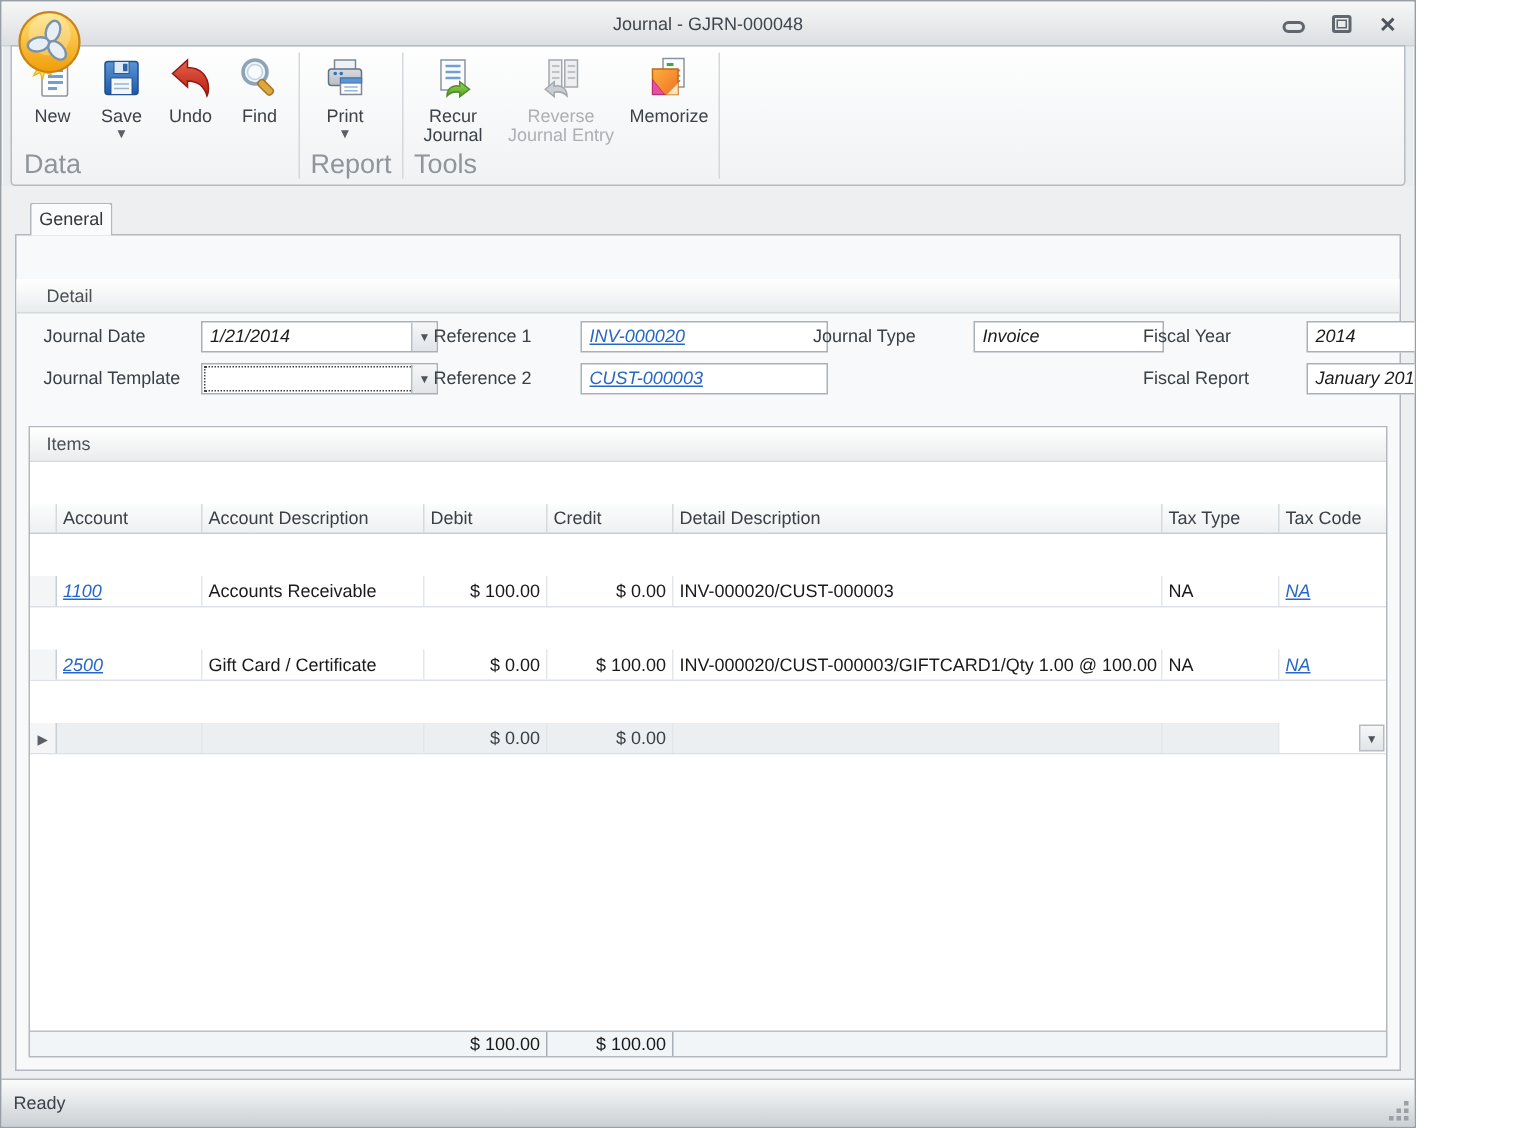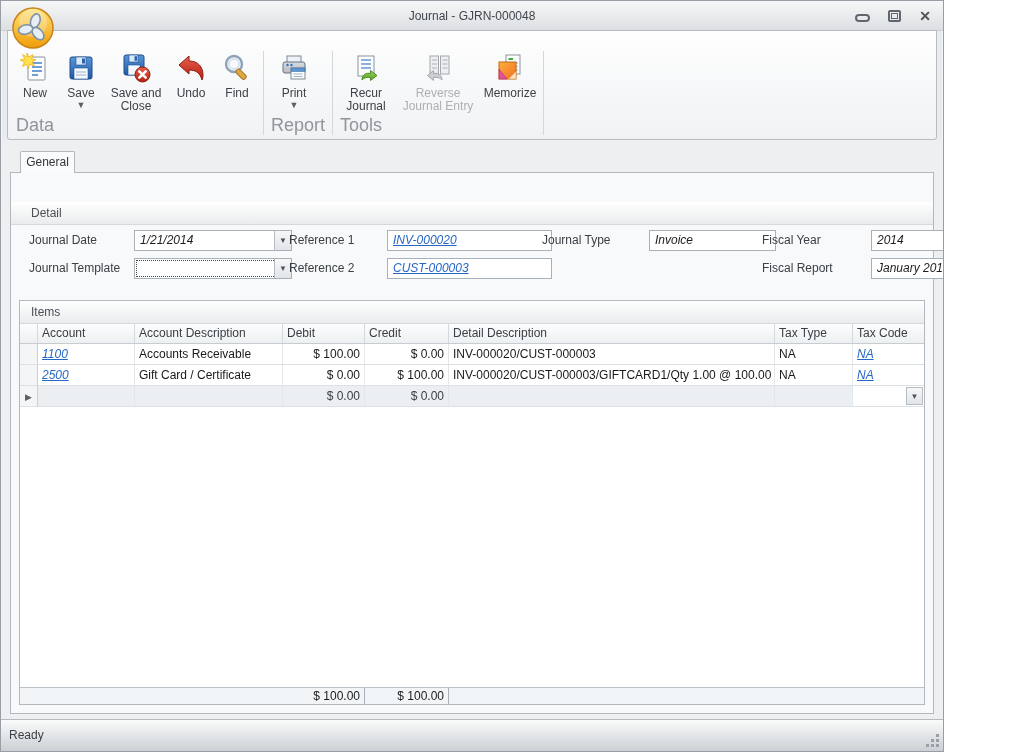--- a/index.html
+++ b/index.html
@@ -34,7 +34,7 @@
   
   .ribbon { flex:0 0 87px; margin:0 6px; background:linear-gradient(#fefefe,#f0f2f4);
             border:1px solid #b6bcc2; border-radius:0 0 3px 3px; display:flex; align-items:stretch;
-            padding:16px 2px 0 2px; position:relative; margin-top:-1px; z-index:2; }
+            padding:0 2px 0 2px; position:relative; margin-top:-1px; z-index:2; }
   .rgroup { display:flex; flex-direction:column; }
   .rgroup-buttons { display:flex; flex:1; align-items:flex-start; padding:2px 2px 0 2px; }
   .rgroup-label { color:#8f959b; padding:1px 6px 3px; font-size:18px; }

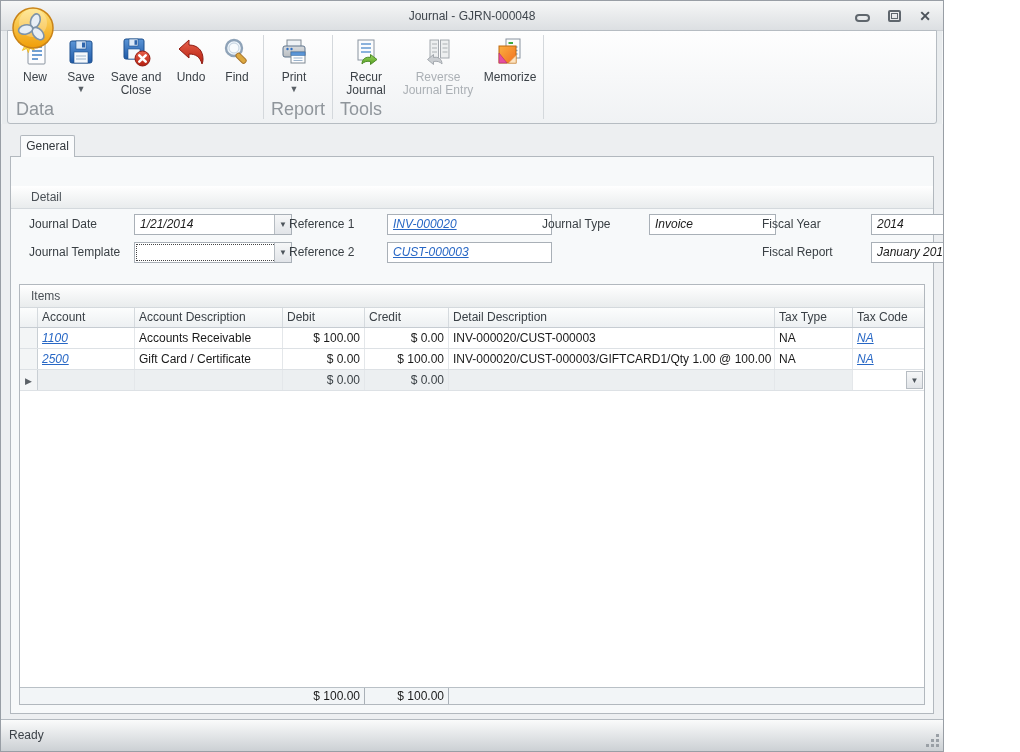--- a/index.html
+++ b/index.html
@@ -203,19 +203,6 @@
           <span class="rlbl">Save</span>
           <span class="rcaret">▼</span>
         </div>
-        <div class="rbtn w62">
-          <span class="ricon">
-            <svg viewBox="0 0 32 32" width="32" height="32">
-              <rect x="4" y="3" width="20" height="20" rx="2" fill="url(#gBlue)" stroke="#1d4f8c"></rect>
-              <rect x="9" y="3" width="9" height="7" fill="#dce9f7" stroke="#1d4f8c" stroke-width="0.6"></rect>
-              <rect x="14.5" y="4.2" width="2.6" height="4.6" fill="#2d64ab"></rect>
-              <rect x="8" y="13" width="12" height="10" fill="#f4f8fc" stroke="#1d4f8c" stroke-width="0.6"></rect>
-              <circle cx="22.5" cy="22.5" r="7.5" fill="url(#gRed)" stroke="#8e1b12"></circle>
-              <path d="M19.3 19.3 L25.7 25.7 M25.7 19.3 L19.3 25.7" stroke="#fff" stroke-width="2.6" stroke-linecap="round"></path>
-            </svg>
-          </span>
-          <span class="rlbl">Save and Close</span>
-        </div>
         <div class="rbtn w44">
           <span class="ricon">
             <svg viewBox="0 0 32 32" width="32" height="32">

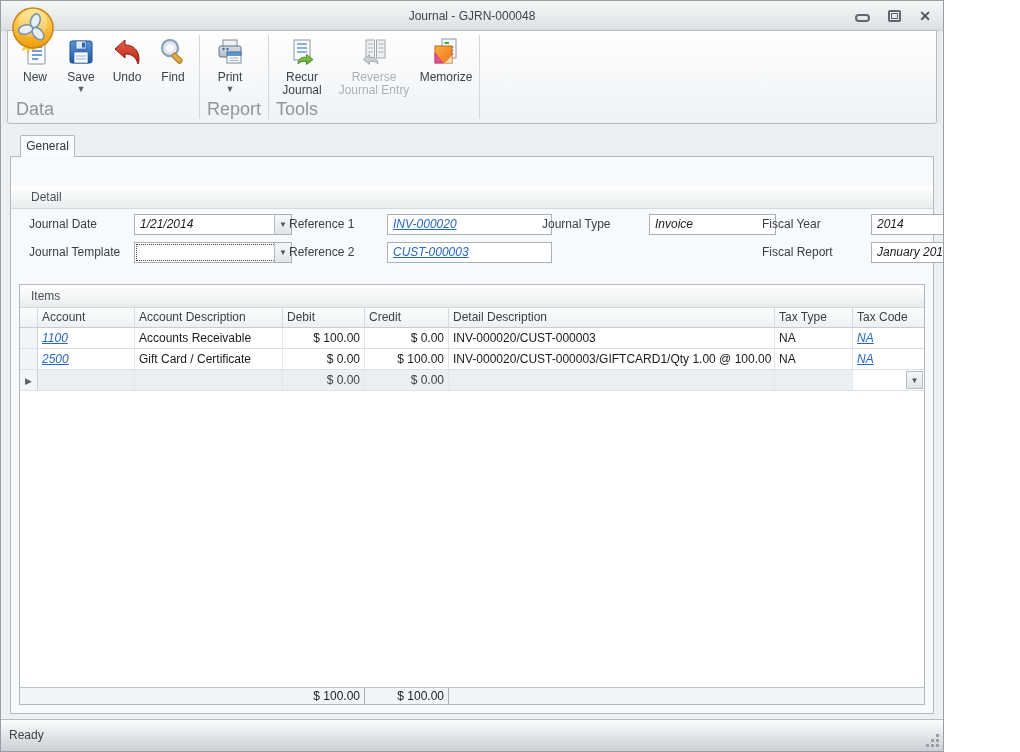--- a/index.html
+++ b/index.html
@@ -81,7 +81,7 @@
   
   .items-box { flex:1; margin:9px 8px 8px 8px; border:1px solid #b2b8be; background:#fff;
                display:flex; flex-direction:column; min-height:0; }
-  .gridcols { display:grid; grid-template-columns:18px 97px 148px 82px 84px 326px 78px 1fr; }
+  .gridcols { display:grid; grid-template-columns:18px 97px 148px 82px 84px 326px 78px 1fr;margin-top:28px; }
   .grid-header { height:20px; flex:0 0 20px; background:linear-gradient(#fcfdfd,#edf0f2);
                  border-bottom:1px solid #c6ccd2; color:#3a4046; }
   .hcell { border-right:1px solid #d5dade; padding:0 4px; line-height:19px; white-space:nowrap; overflow:hidden; }

